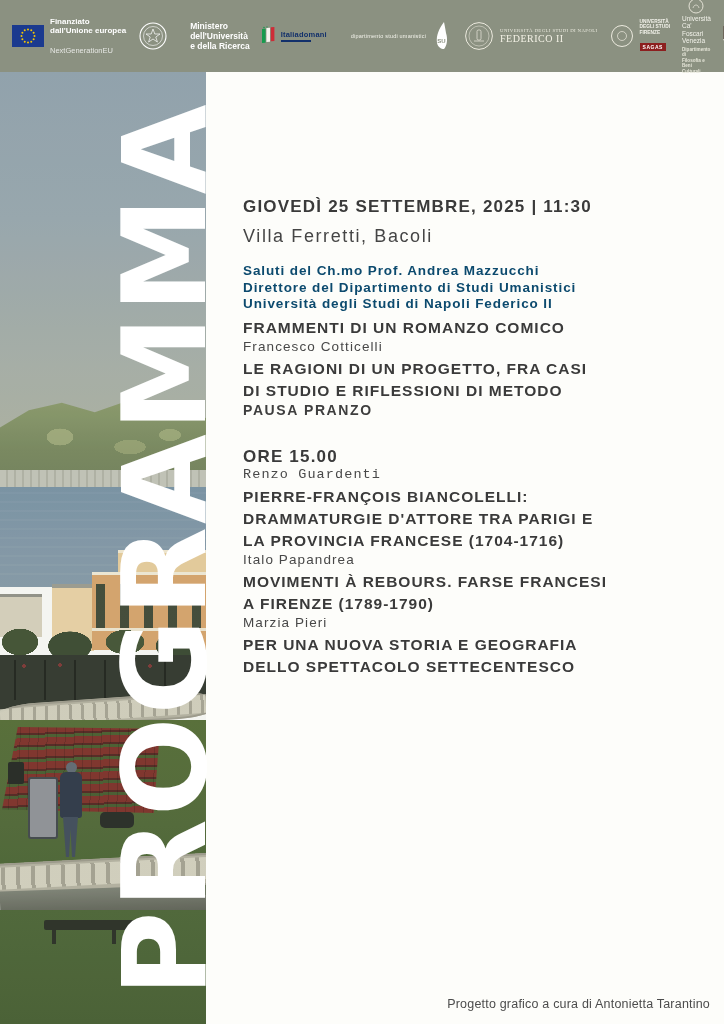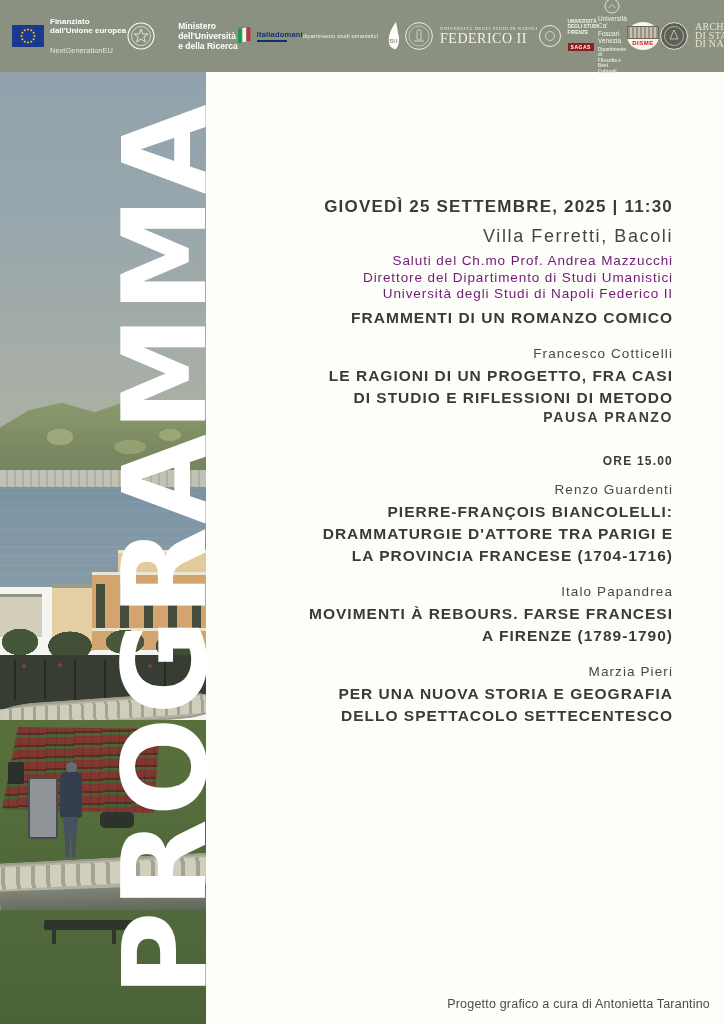--- a/index.html
+++ b/index.html
@@ -8,7 +8,7 @@
 
   
   .header{position:absolute;left:0;top:0;width:724px;height:72px;background:#8b9181;
-          display:flex;align-items:center;justify-content:space-between;padding:0 12px;box-sizing:border-box;}
+          display:flex;align-items:center;justify-content:space-between;padding:0 12px;box-sizing:border-box;gap:12px;}
   .hgroup{display:flex;align-items:center;gap:6px;flex:0 0 auto;}
   .eu-text{color:#fff;font-size:8px;line-height:9.5px;font-weight:bold;white-space:pre-line;}
   .eu-sub{color:rgba(255,255,255,.78);font-weight:normal;font-size:7.5px;margin-top:10px;}

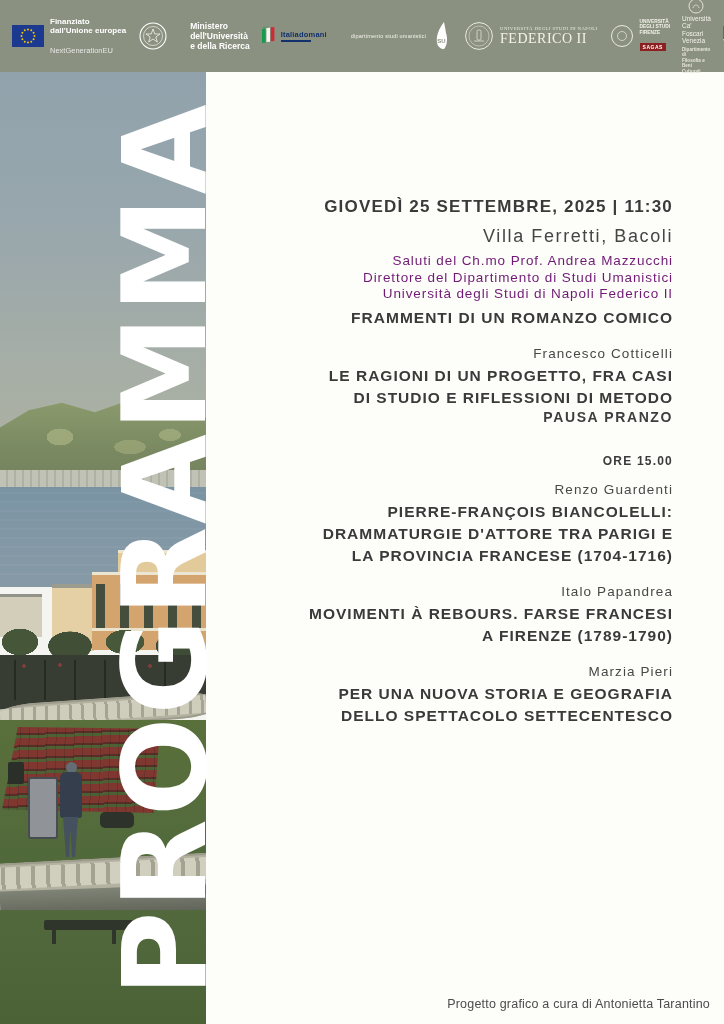--- a/index.html
+++ b/index.html
@@ -17,7 +17,7 @@
   .italia-bar{width:30px;height:2px;background:#12306b;margin-top:1.5px;}
   .dsu-text{color:#f2f2ea;font-size:5.5px;letter-spacing:.2px;}
   .fed-small{color:#e9e9dd;font-size:4.8px;letter-spacing:.4px;font-family:"Liberation Serif",serif;}
-  .fed-big{color:#f4f2e6;font-size:14px;letter-spacing:.5px;font-family:"Liberation Serif",serif;}
+  .fed-big{color:#f4f2e6;font-size:10px;letter-spacing:.5px;font-family:"Liberation Serif",serif;}
   .fir-text{color:#f2f2ea;font-size:4.8px;line-height:5.6px;white-space:pre-line;font-weight:bold;}
   .sagas{display:inline-block;background:#8c1f1f;color:#fff;font-size:5px;font-weight:bold;
          padding:1px 3px;margin-top:1.5px;letter-spacing:.5px;}

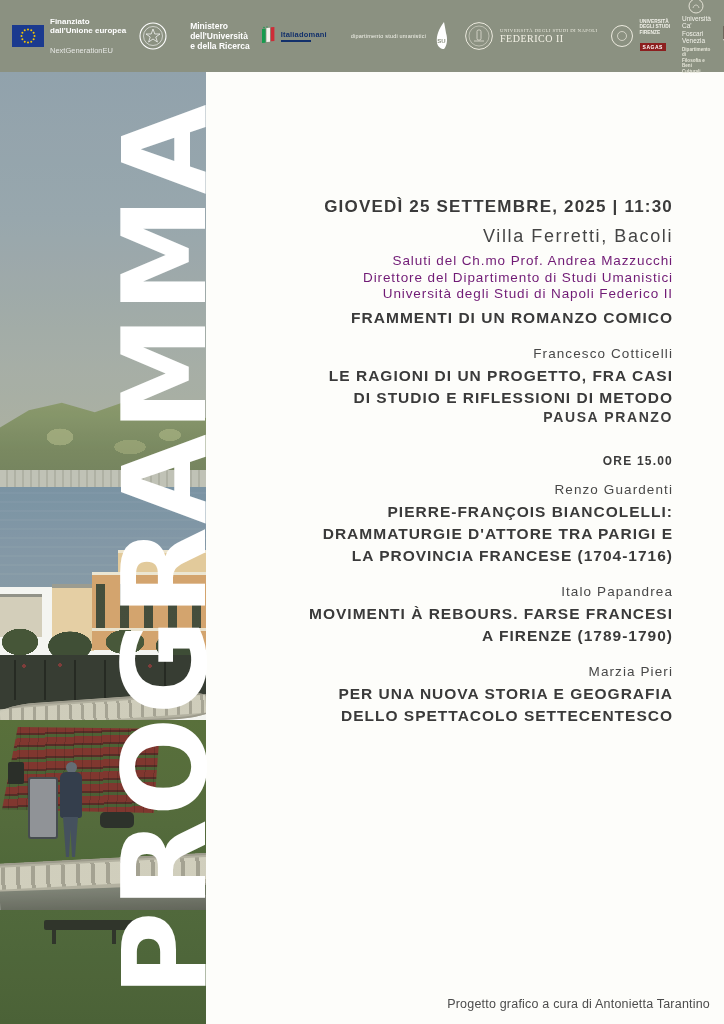--- a/index.html
+++ b/index.html
@@ -112,7 +112,7 @@
           font-size:116px;letter-spacing:3px;z-index:5;}
 
   
-  .content{position:absolute;left:243px;top:197px;width:430px;color:#3e3e3e;text-align:right;}
+  .content{position:absolute;left:243px;top:197px;width:430px;color:#3e3e3e;}
   .date-line{font-size:17px;font-weight:bold;letter-spacing:1.2px;color:#3a3a3a;}
   .venue{font-size:18px;font-weight:500;letter-spacing:1.6px;color:#454545;margin-top:9px;}
   .greetings{font-size:13.5px;font-weight:normal;letter-spacing:.9px;line-height:16.5px;

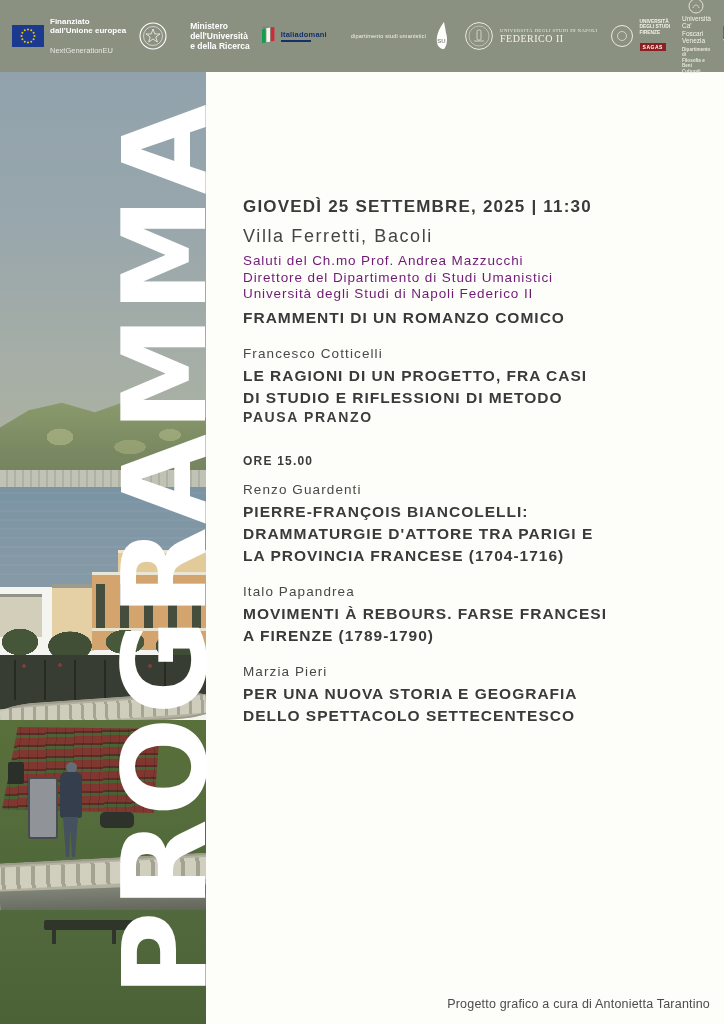--- a/index.html
+++ b/index.html
@@ -115,8 +115,8 @@
   .content{position:absolute;left:243px;top:197px;width:430px;color:#3e3e3e;}
   .date-line{font-size:17px;font-weight:bold;letter-spacing:1.2px;color:#3a3a3a;}
   .venue{font-size:18px;font-weight:500;letter-spacing:1.6px;color:#454545;margin-top:9px;}
-  .greetings{font-size:13.5px;font-weight:normal;letter-spacing:.9px;line-height:16.5px;
-             color:#701a75;margin-top:6px;white-space:pre-line;}
+  .greetings{font-size:13.5px;font-weight:bold;letter-spacing:.9px;line-height:16.5px;
+             color:#0c4a6e;margin-top:16px;white-space:pre-line;}
   .speaker{font-size:13.5px;font-weight:500;letter-spacing:1.1px;color:#484848;margin-top:17px;}
   .talk-title{font-size:15.5px;font-weight:bold;letter-spacing:1px;line-height:22px;
               color:#3a3a3a;margin-top:4px;white-space:pre-line;}

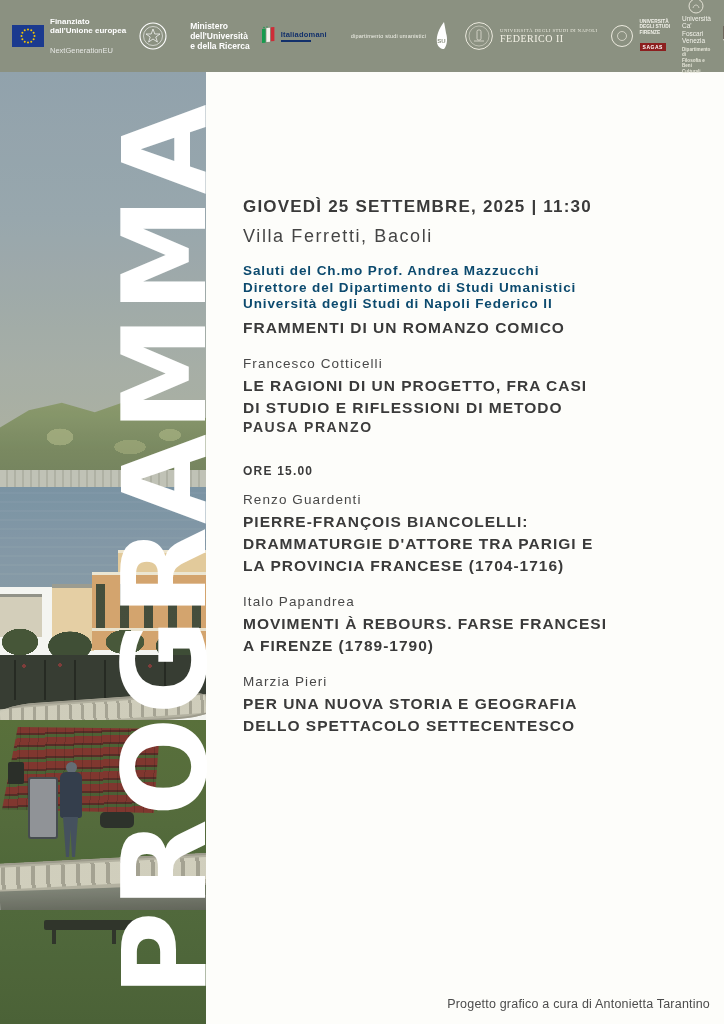--- a/index.html
+++ b/index.html
@@ -117,7 +117,7 @@
   .venue{font-size:18px;font-weight:500;letter-spacing:1.6px;color:#454545;margin-top:9px;}
   .greetings{font-size:13.5px;font-weight:bold;letter-spacing:.9px;line-height:16.5px;
              color:#0c4a6e;margin-top:16px;white-space:pre-line;}
-  .speaker{font-size:13.5px;font-weight:500;letter-spacing:1.1px;color:#484848;margin-top:17px;}
+  .speaker{font-size:13.5px;font-weight:500;letter-spacing:1.1px;color:#484848;}
   .talk-title{font-size:15.5px;font-weight:bold;letter-spacing:1px;line-height:22px;
               color:#3a3a3a;margin-top:4px;white-space:pre-line;}
   .mt-big{margin-top:24px;}

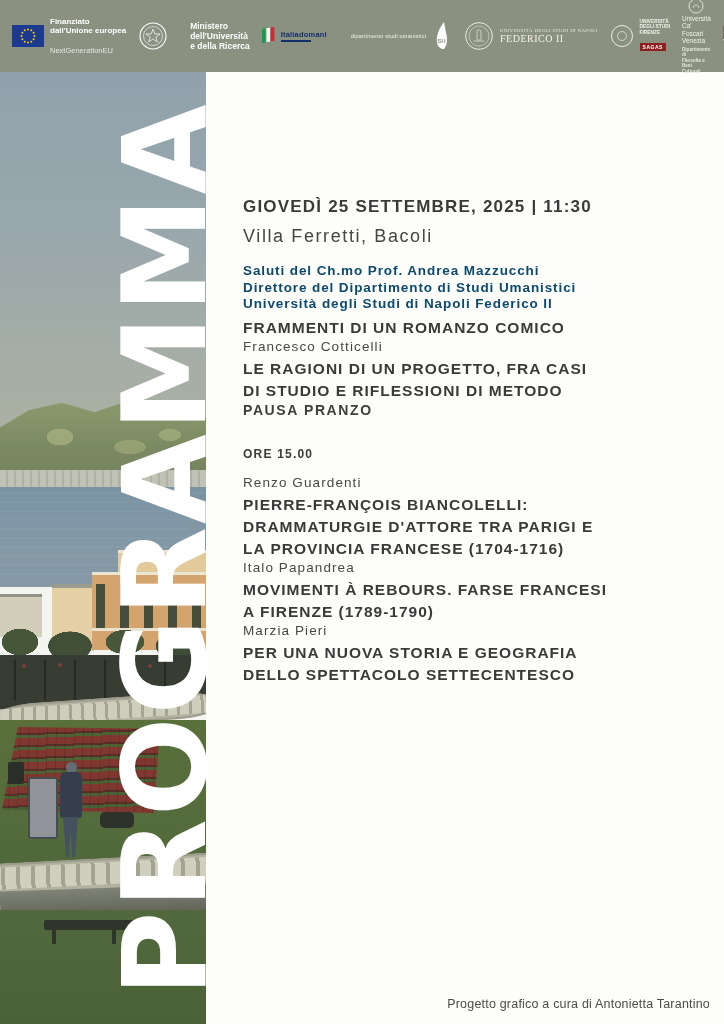--- a/index.html
+++ b/index.html
@@ -122,7 +122,7 @@
               color:#3a3a3a;margin-top:4px;white-space:pre-line;}
   .mt-big{margin-top:24px;}
   .break-label{font-size:14px;font-weight:bold;letter-spacing:1.6px;color:#3e3e3e;}
-  .ore-label{font-size:12px;font-weight:bold;letter-spacing:1.2px;color:#3a3a3a;margin-top:29px;}
+  .ore-label{font-size:17px;font-weight:bold;letter-spacing:1.2px;color:#3a3a3a;margin-top:29px;}
   .speaker.tight{margin-top:14px;}
 
   .credit{position:absolute;right:14px;bottom:13px;font-size:12.5px;color:#4c4c4c;letter-spacing:.2px;}

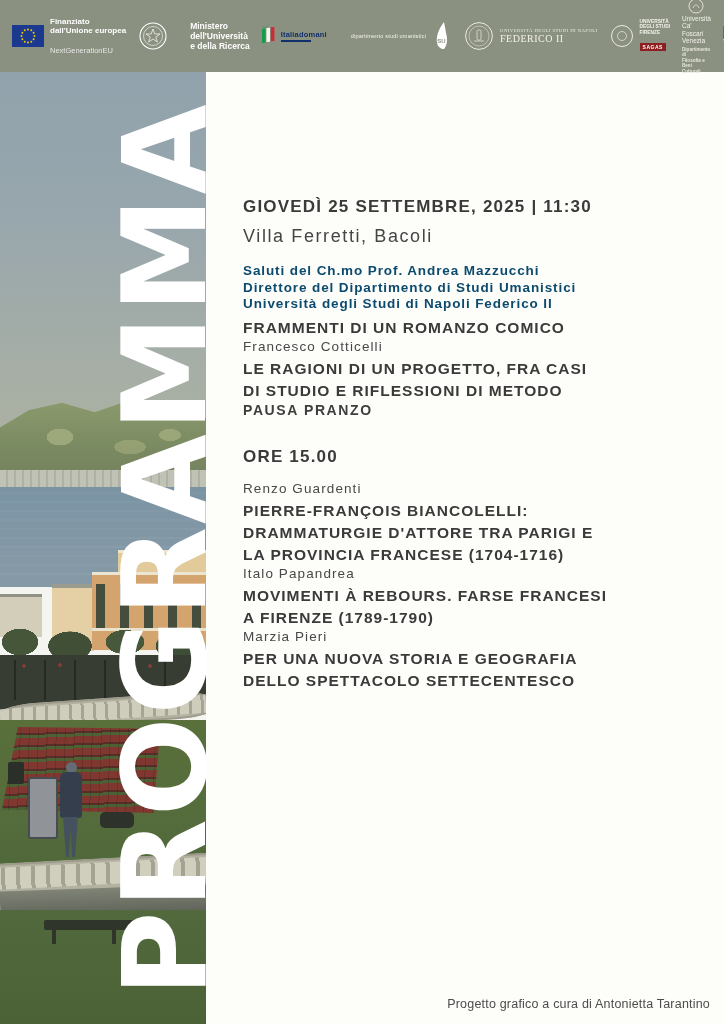--- a/index.html
+++ b/index.html
@@ -123,7 +123,7 @@
   .mt-big{margin-top:24px;}
   .break-label{font-size:14px;font-weight:bold;letter-spacing:1.6px;color:#3e3e3e;}
   .ore-label{font-size:17px;font-weight:bold;letter-spacing:1.2px;color:#3a3a3a;margin-top:29px;}
-  .speaker.tight{margin-top:14px;}
+  .speaker.tight{margin-top:0;font-family:Liberation Mono, monospace;}
 
   .credit{position:absolute;right:14px;bottom:13px;font-size:12.5px;color:#4c4c4c;letter-spacing:.2px;}
 </style>

